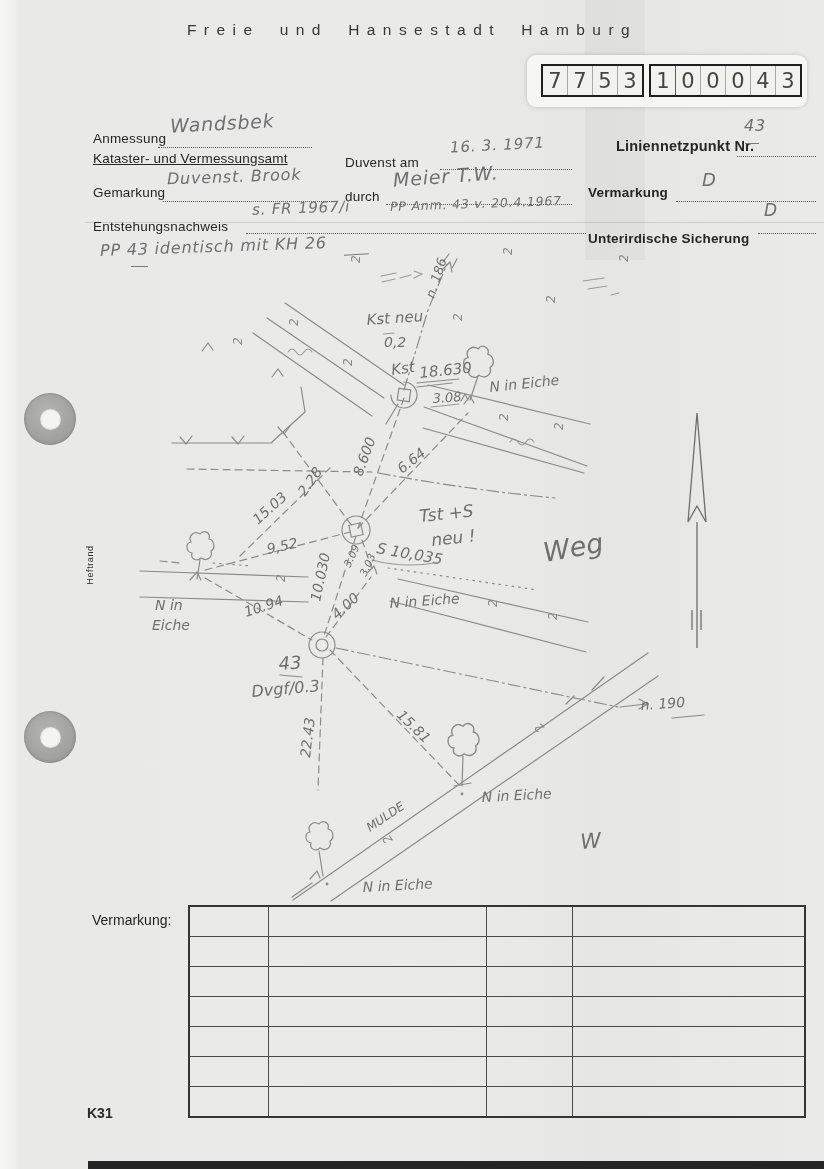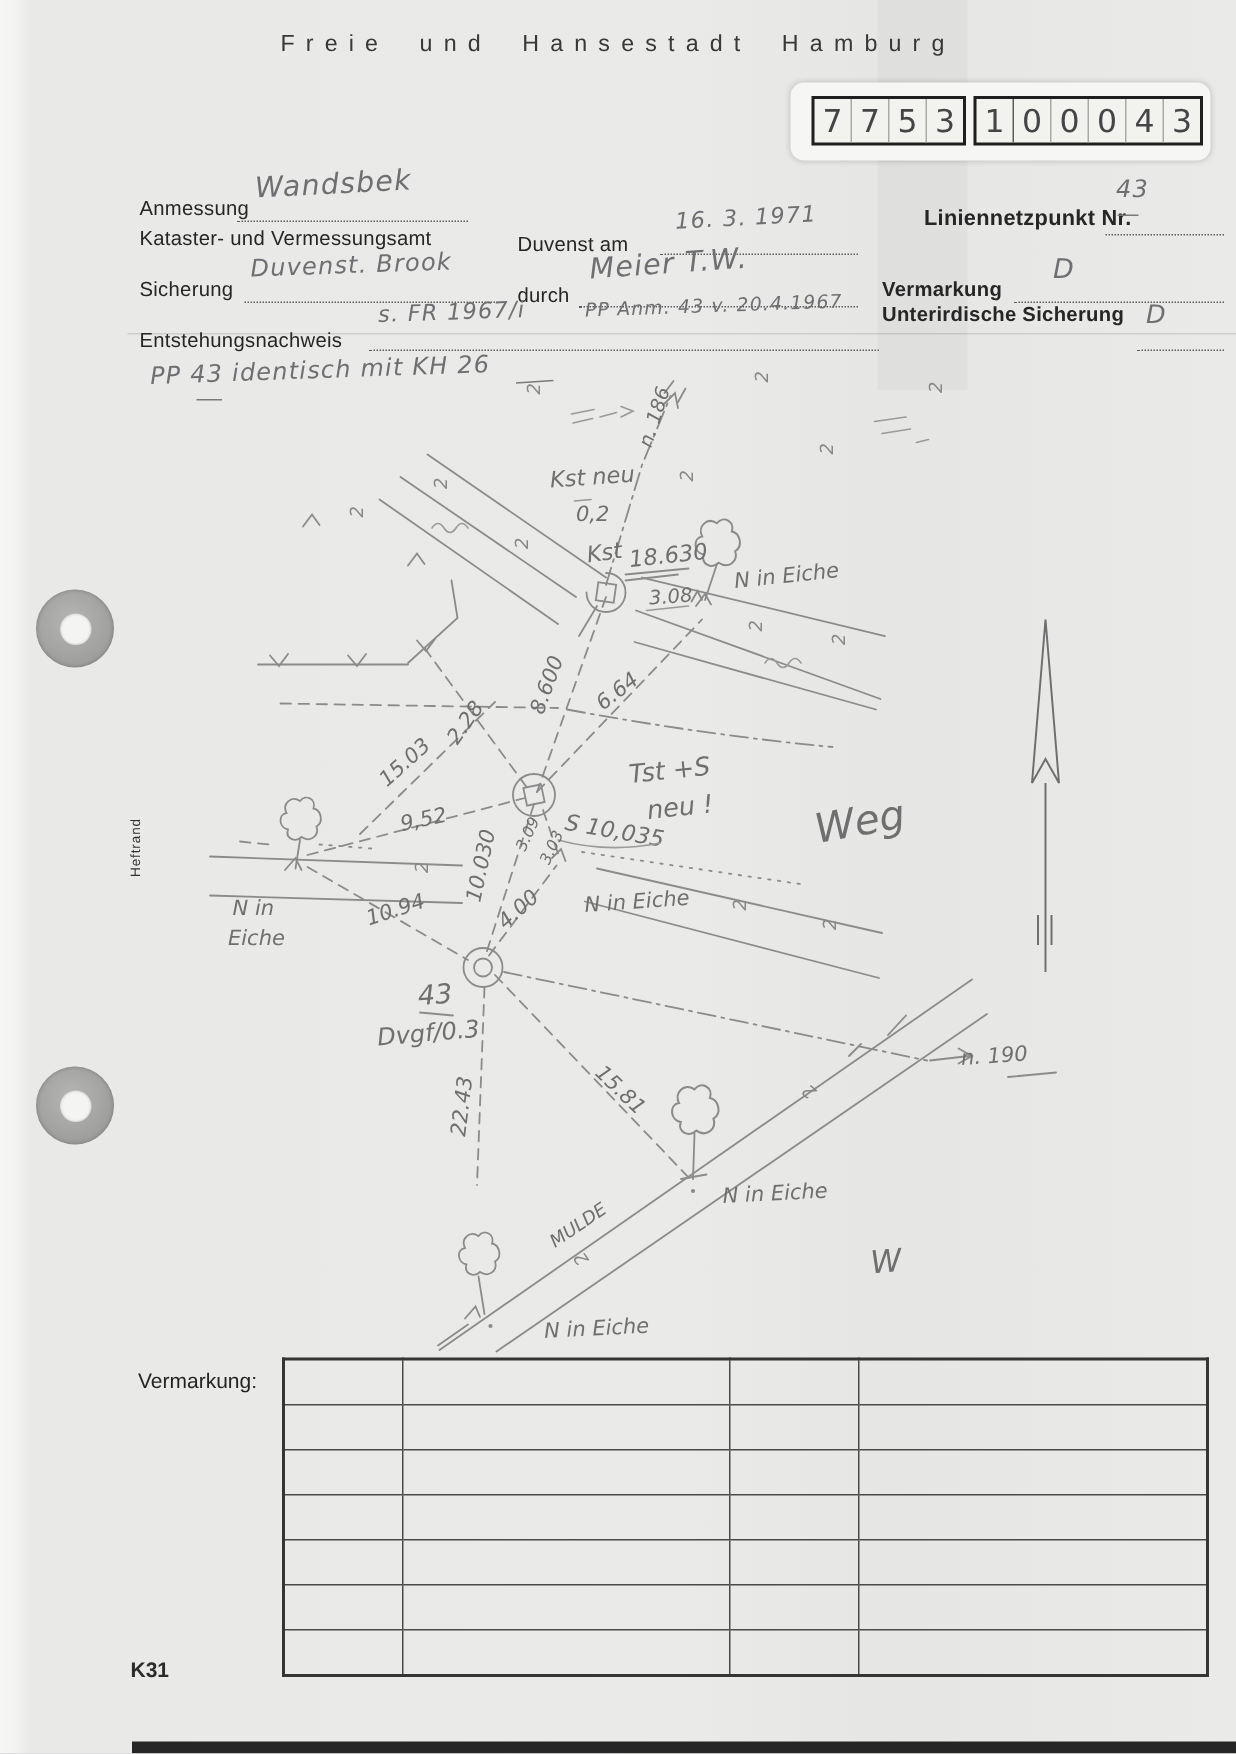--- a/index.html
+++ b/index.html
@@ -88,7 +88,7 @@
   <div class="lbl" style="left:93px;top:131px;">Anmessung</div>
   <div class="hw" style="left:170px;top:112px;font-size:19px;transform:rotate(-3deg);">Wandsbek</div>
   <div class="dotline" style="left:158px;top:147px;width:154px;"></div>
-  <div class="lbl" style="left:93px;top:151px;">Kataster- und Vermessungsamt</div>
+  <div class="lbl" style="left:93px;top:151px;text-decoration:underline;">Kataster- und Vermessungsamt</div>
 
   <div class="lbl" style="left:345px;top:155px;">Duvenst am</div>
   <div class="hw" style="left:450px;top:136px;font-size:15px;transform:rotate(-3deg);">16. 3. 1971</div>

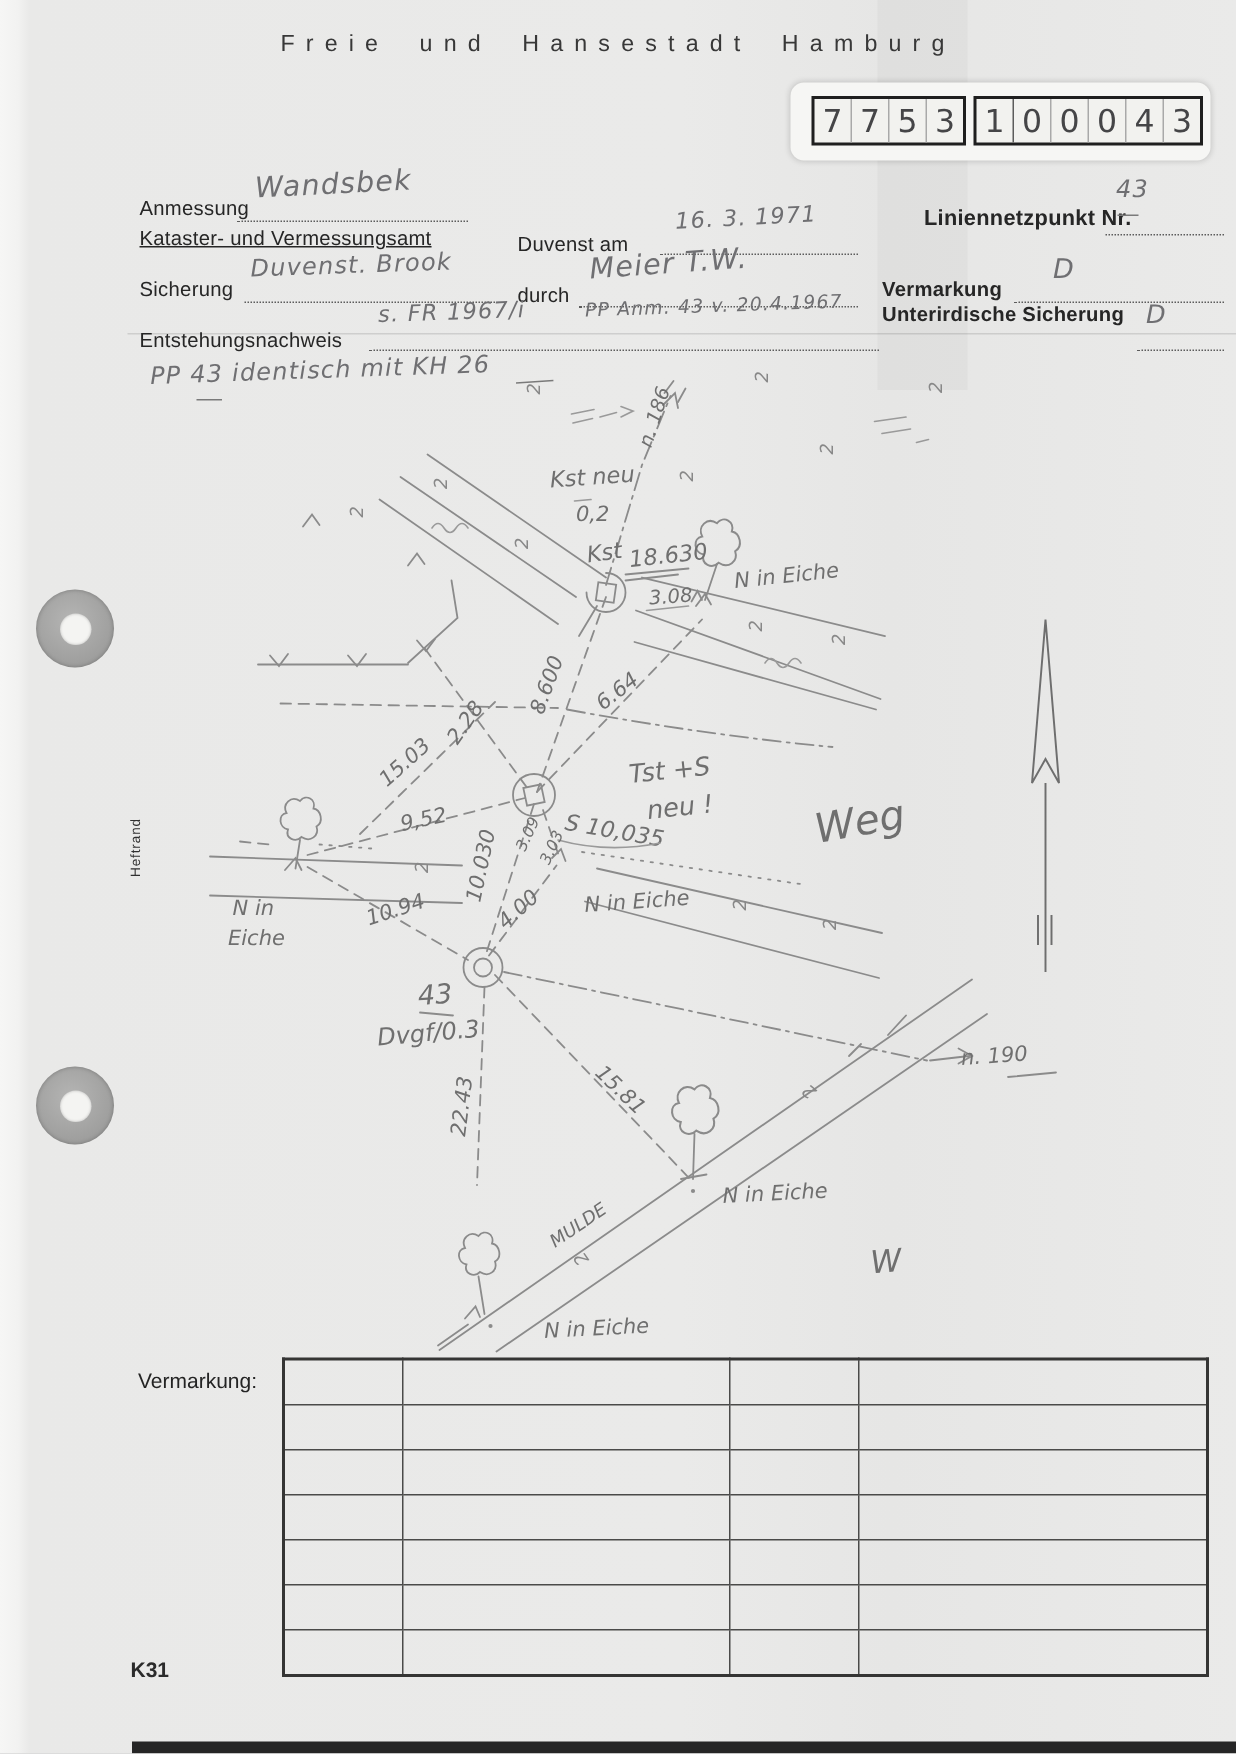--- a/index.html
+++ b/index.html
@@ -99,7 +99,7 @@
   <div class="solidline" style="left:745px;top:143px;width:14px;"></div>
   <div class="dotline" style="left:737px;top:156px;width:79px;"></div>
 
-  <div class="lbl" style="left:93px;top:185px;">Sicherung</div>
+  <div class="lbl" style="left:93px;top:185px;">Gemarkung</div>
   <div class="hw" style="left:167px;top:167px;font-size:16px;transform:rotate(-2deg);">Duvenst. Brook</div>
   <div class="dotline" style="left:163px;top:201px;width:167px;"></div>
 

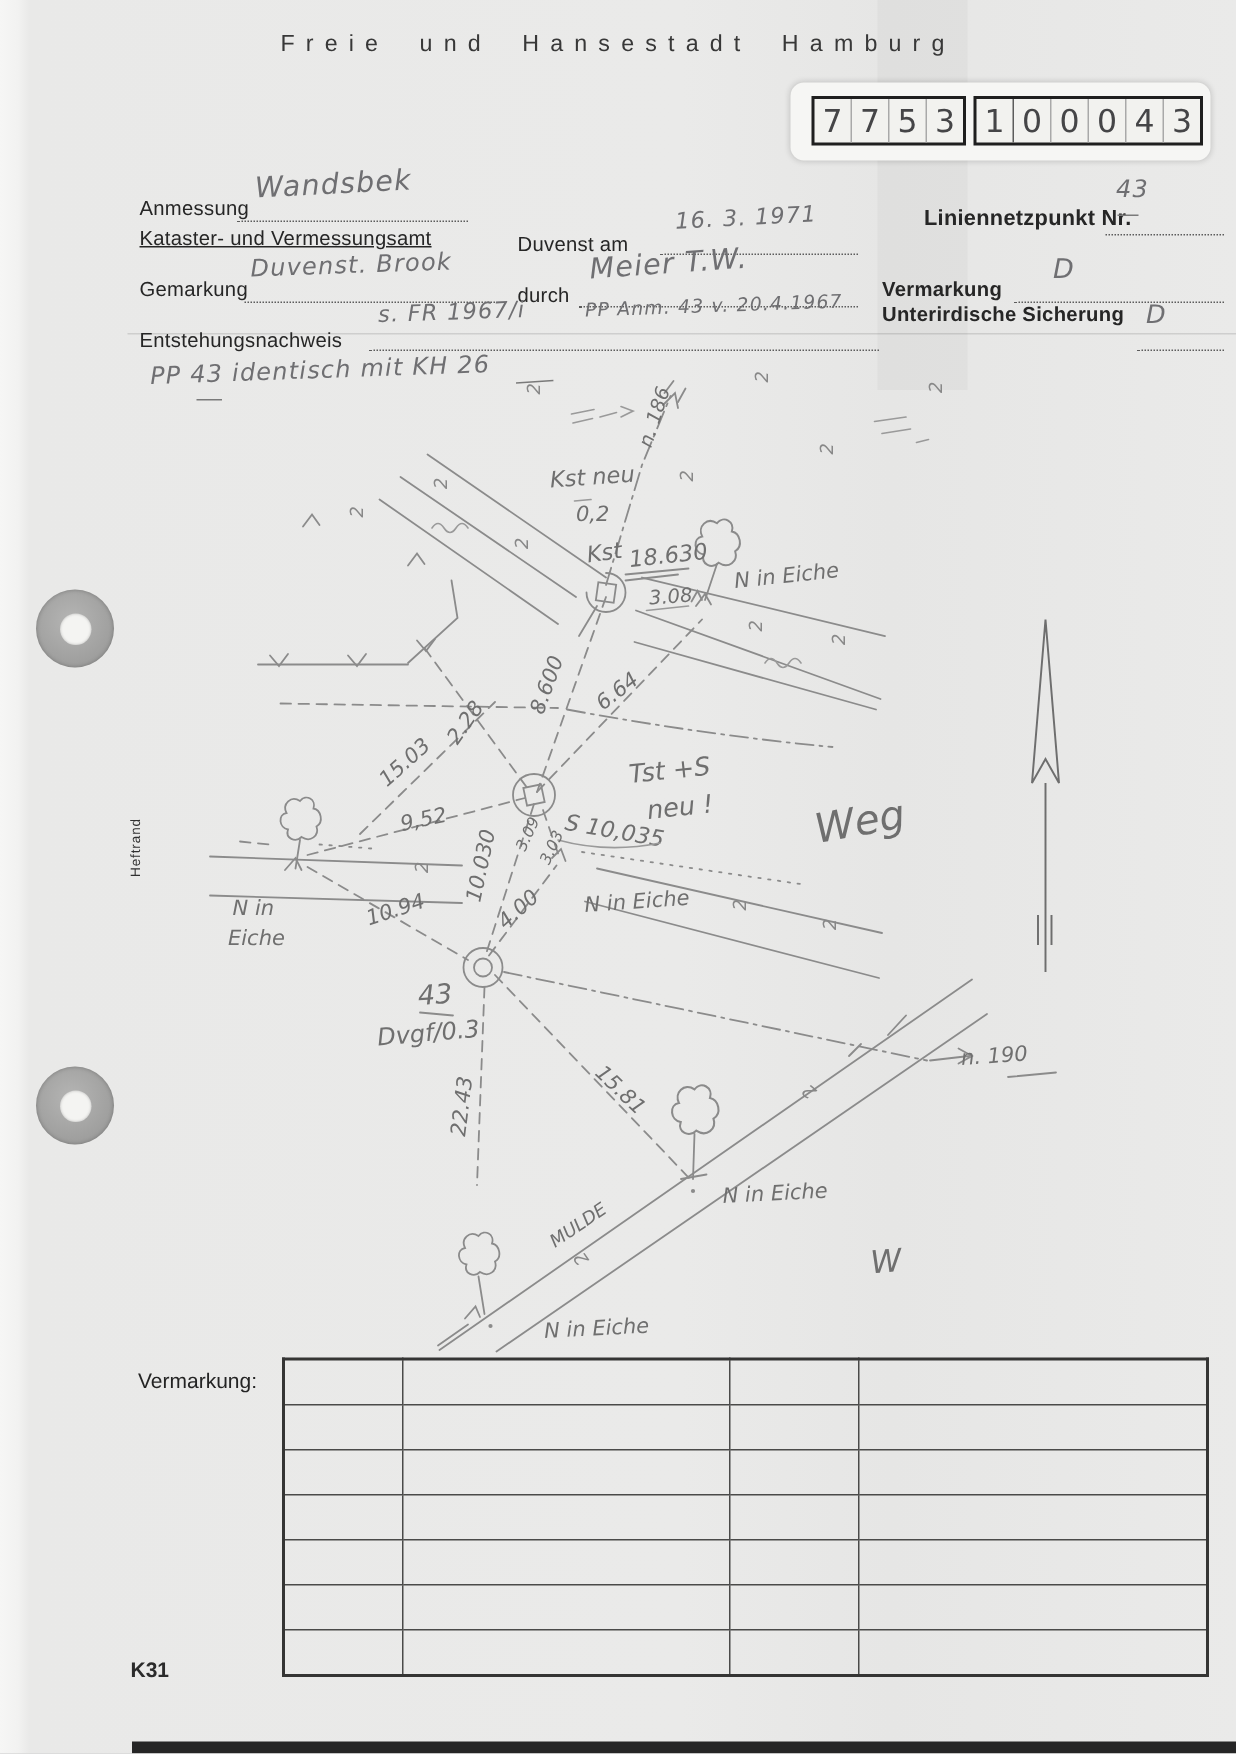--- a/index.html
+++ b/index.html
@@ -116,7 +116,7 @@
   <div class="hw" style="left:390px;top:196px;font-size:12.5px;transform:rotate(-2deg);">PP Anm. 43 v. 20.4.1967</div>
   <div class="dotline" style="left:246px;top:233px;width:340px;"></div>
 
-  <div class="lbl b" style="left:588px;top:202px;">Unterirdische Sicherung</div>
+  <div class="lbl b" style="left:588px;top:231px;">Unterirdische Sicherung</div>
   <div class="hw" style="left:764px;top:200px;font-size:17px;">D</div>
   <div class="dotline" style="left:758px;top:233px;width:58px;"></div>
 

